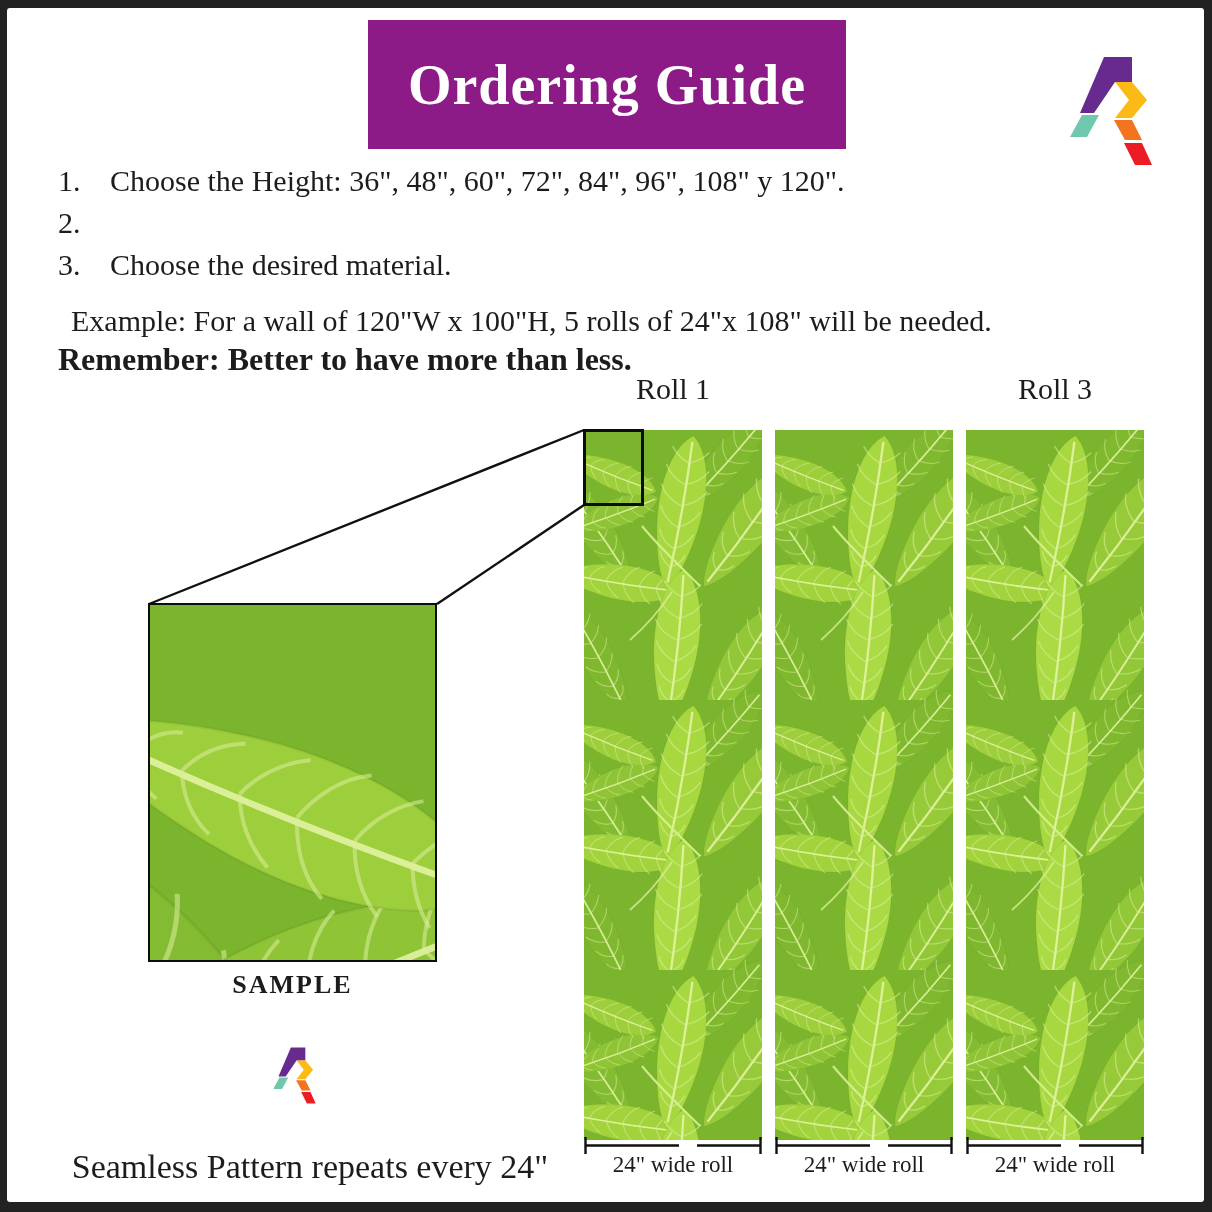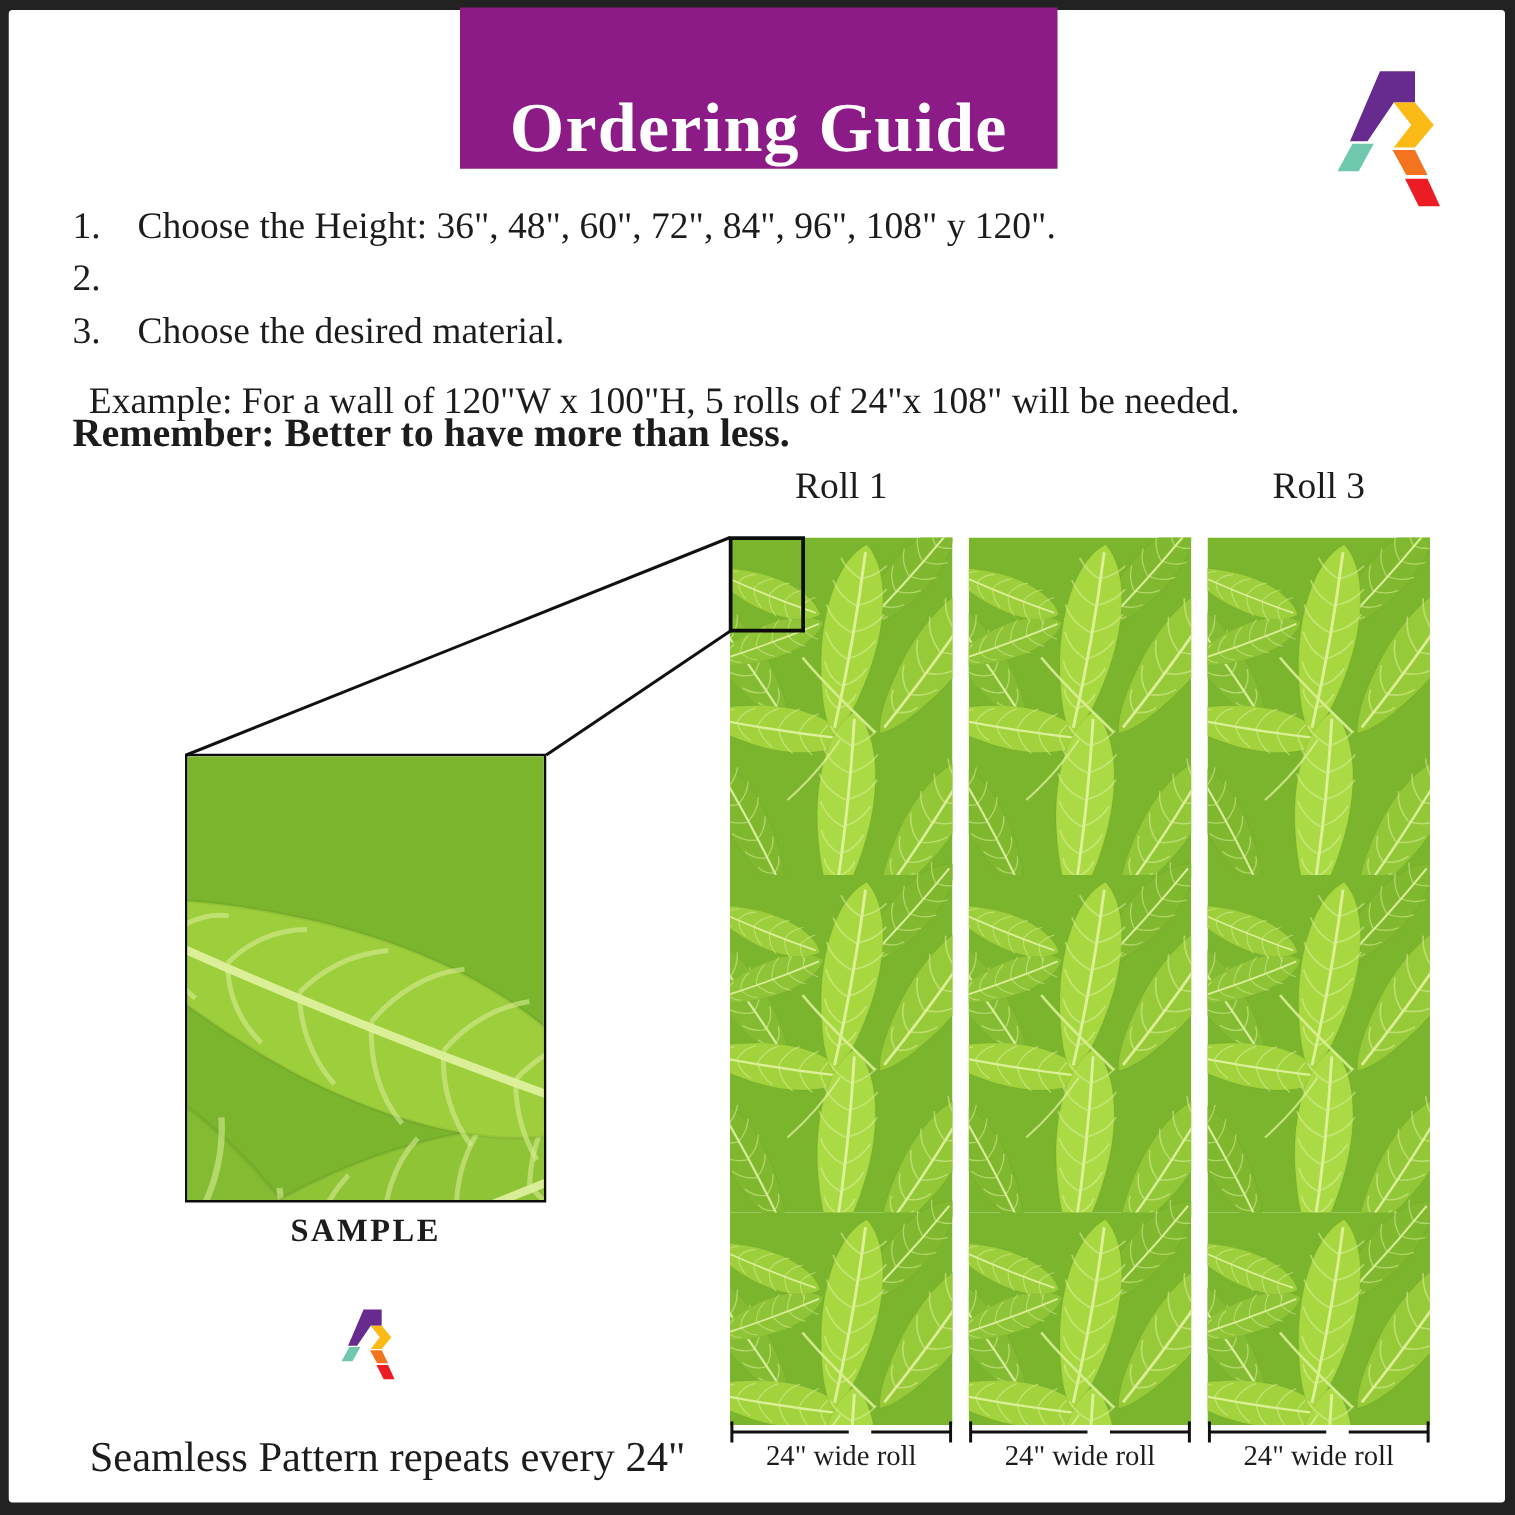--- a/index.html
+++ b/index.html
@@ -8,8 +8,8 @@
   .card{position:absolute;left:7px;top:8px;width:1197px;height:1194px;background:#ffffff;border-radius:3px;}
   .abs{position:absolute;}
 
-  .banner{position:absolute;left:368px;top:6px;width:478px;height:129px;background:#8C1B87;
-          display:flex;align-items:flex-end;justify-content:center;}
+  .banner{position:absolute;left:368px;top:20px;width:478px;height:129px;background:#8C1B87;
+          display:flex;align-items:center;justify-content:center;}
   .banner h1{margin:0;color:#ffffff;font-size:56px;font-weight:bold;letter-spacing:1px;}
 
   .logo-lg{position:absolute;left:1056px;top:50px;width:112px;height:118px;}

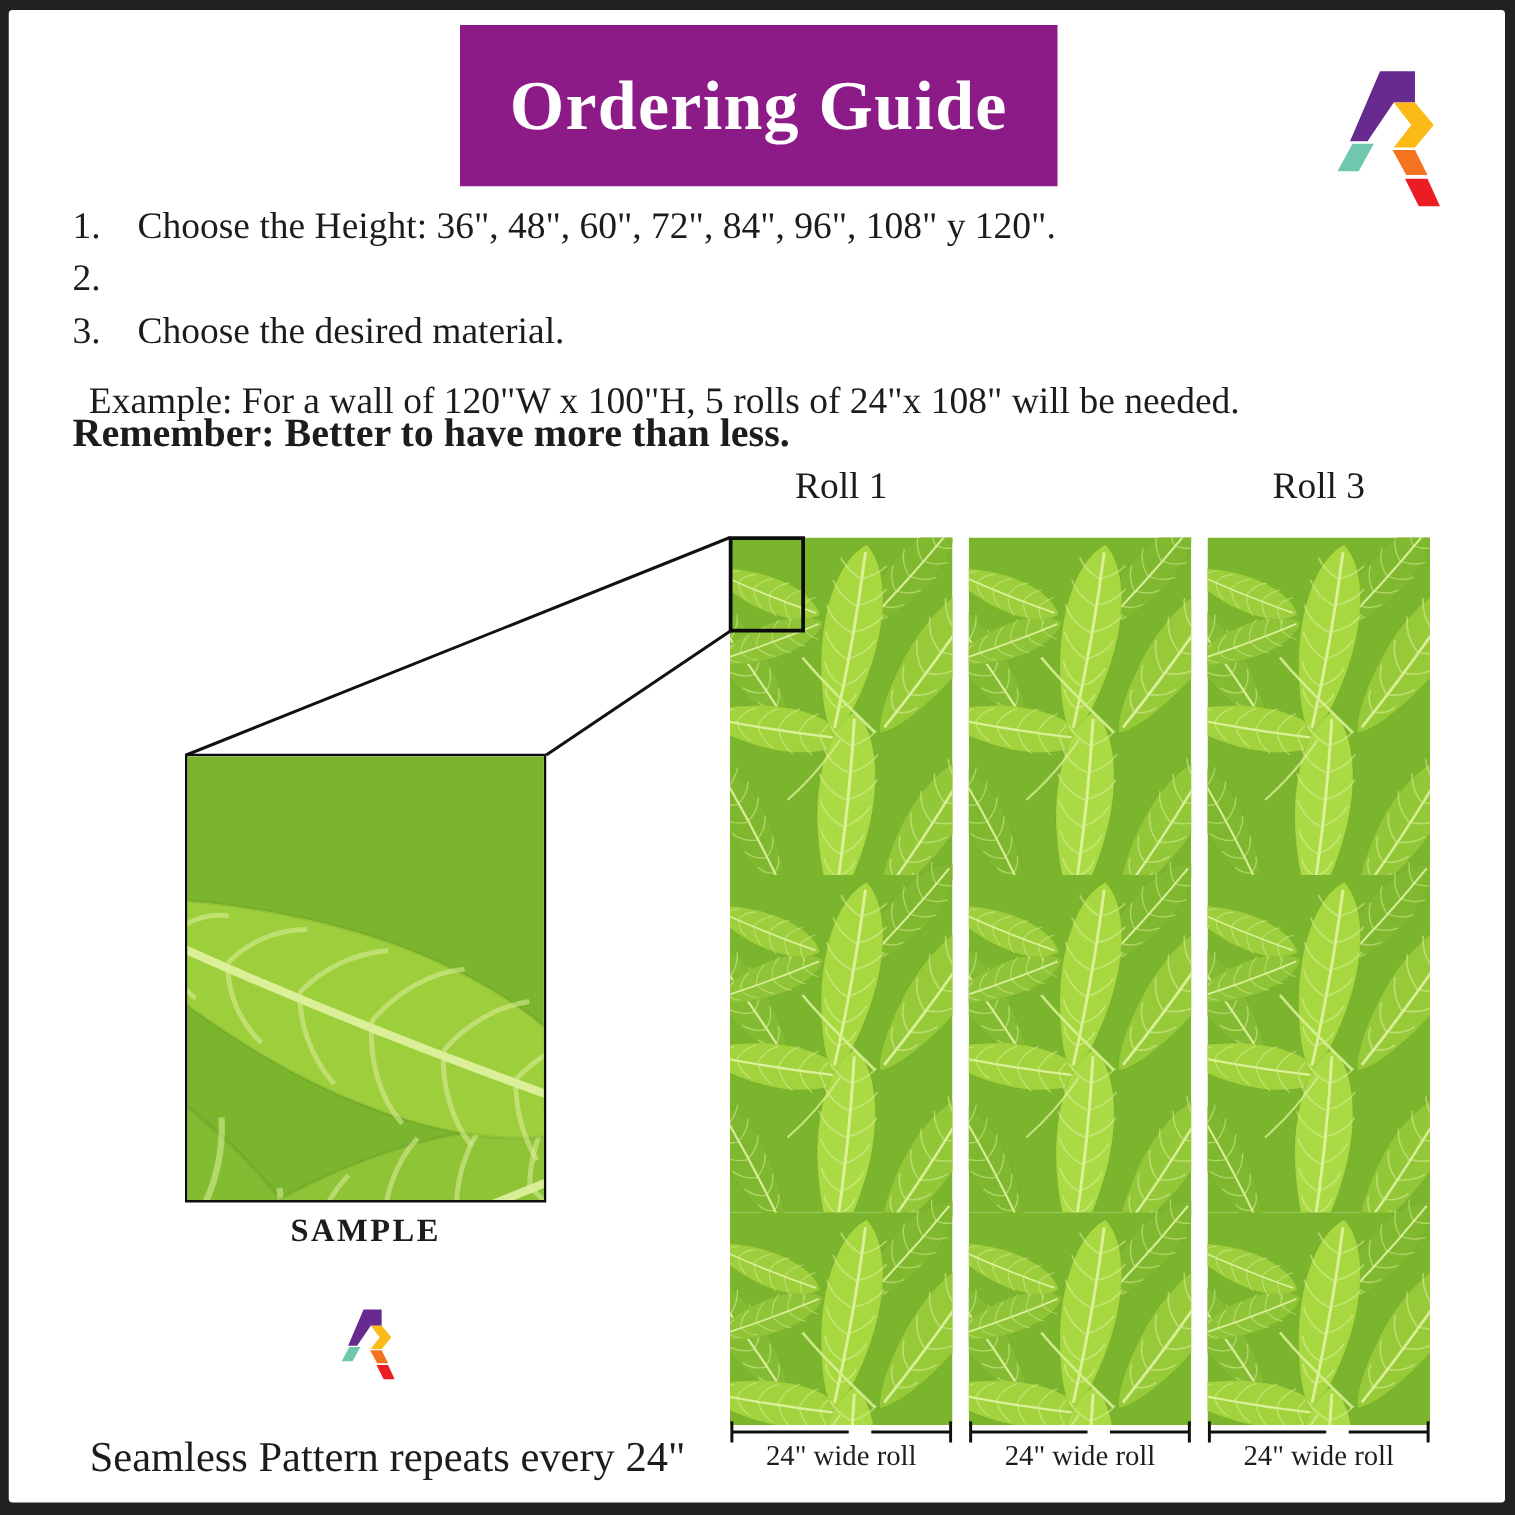--- a/index.html
+++ b/index.html
@@ -19,7 +19,7 @@
   .instr-row{display:flex;}
   .instr-num{width:52px;flex:0 0 52px;}
   .example{position:absolute;left:58px;top:288px;width:1110px;font-size:30px;line-height:40px;margin:13px;}
-  .reminder{position:absolute;left:58px;top:325px;width:1110px;font-size:32px;line-height:42px;margin:0;font-weight:bold;}
+  .reminder{position:absolute;left:58px;top:338px;width:1110px;font-size:32px;line-height:42px;margin:0;font-weight:bold;}
 
   .roll-label{position:absolute;top:372px;width:178px;text-align:center;font-size:30px;}
   .roll-svg{position:absolute;top:430px;width:178px;height:710px;display:block;}

